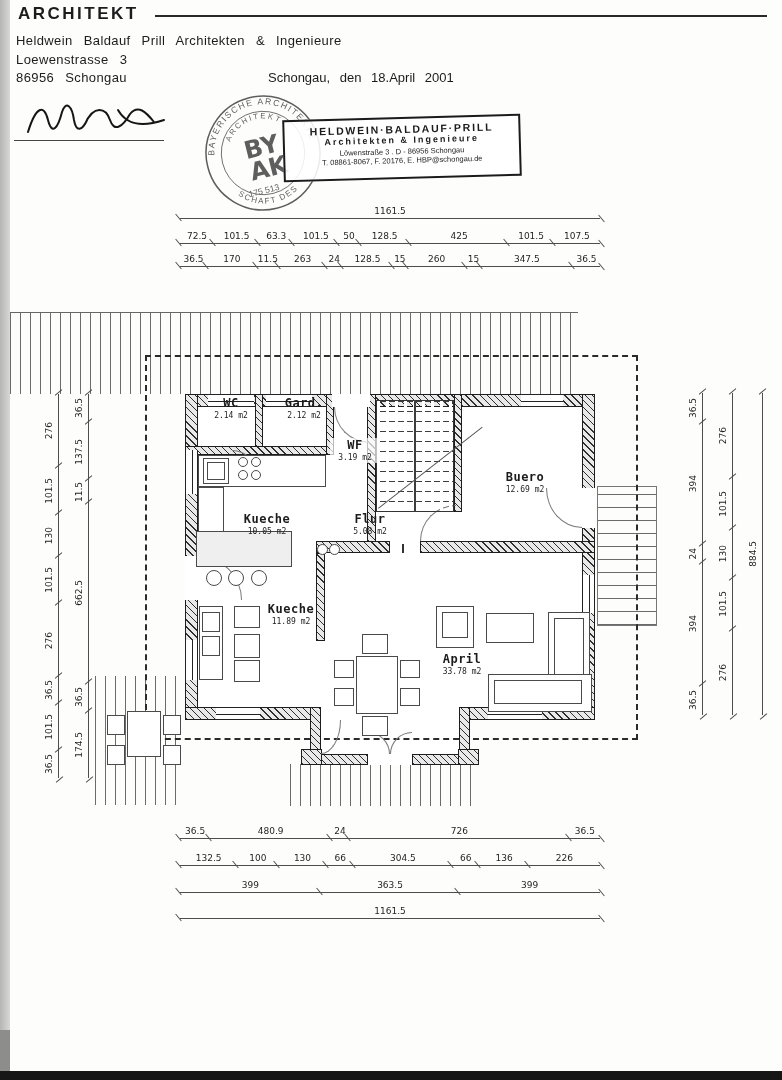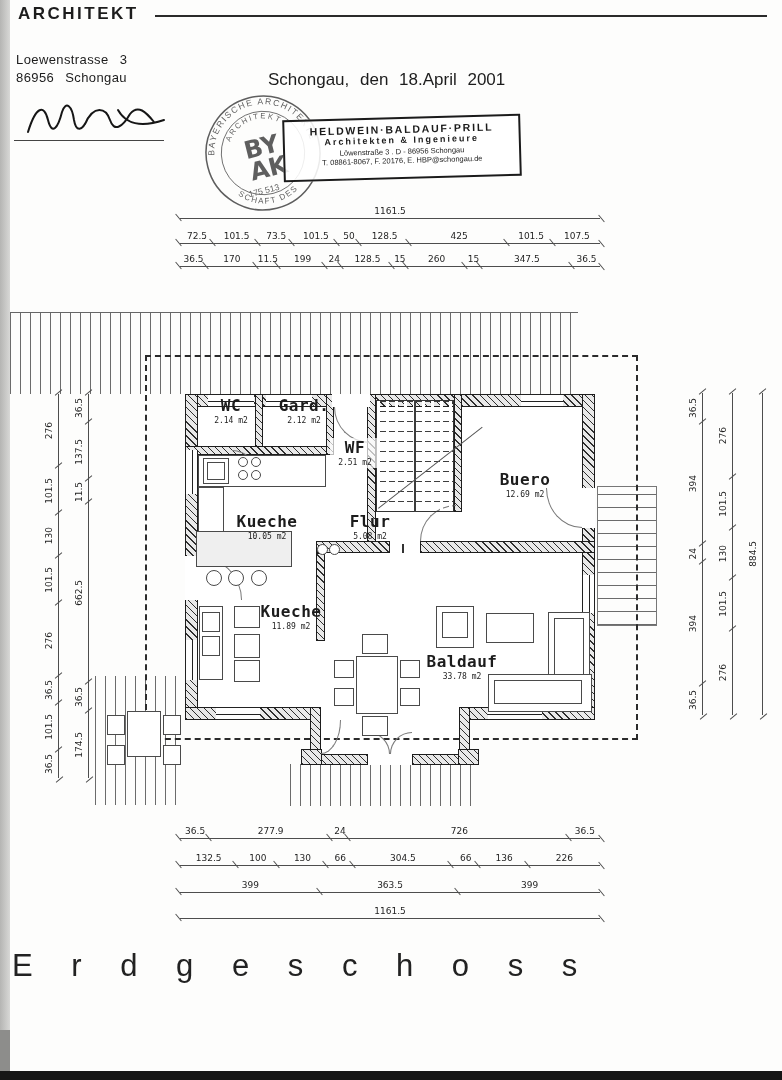--- a/index.html
+++ b/index.html
@@ -71,6 +71,7 @@
 
   <div class="abs" id="title">ARCHITEKT</div>
   <div class="abs" id="title-rule"></div>
+  <div class="abs lh-line" style="top:33px;">Heldwein Baldauf Prill Architekten &amp; Ingenieure</div>
   <div class="abs lh-line" style="top:52px;">Loewenstrasse 3</div>
   <div class="abs lh-line" style="top:70px;">86956 Schongau</div>
   <div class="abs" id="dateline">Schongau, den 18.April 2001</div>

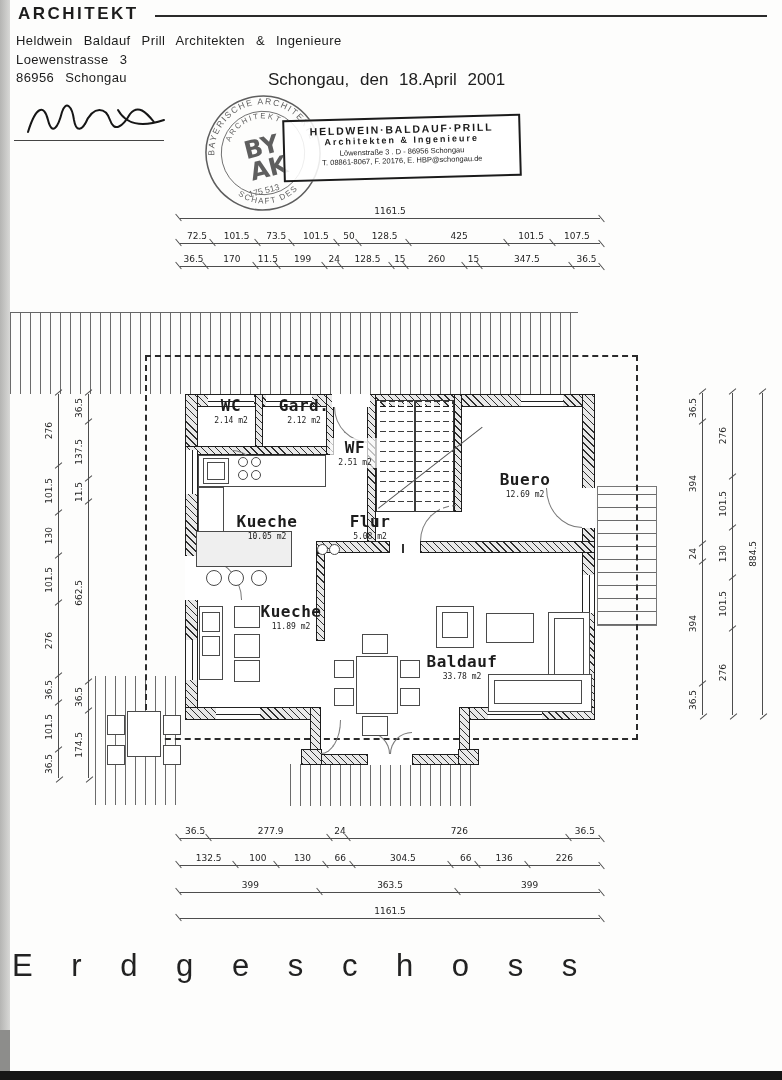--- a/index.html
+++ b/index.html
@@ -11,7 +11,7 @@
   #title{left:18px;top:4px;font-size:17px;font-weight:600;letter-spacing:2.5px;}
   #title-rule{left:155px;top:15px;width:612px;height:2px;background:#2a2a2a;}
   .lh-line{left:16px;font-size:13px;font-weight:500;word-spacing:7px;letter-spacing:.4px;}
-  #dateline{left:268px;top:70px;font-size:17px;font-weight:500;word-spacing:6px;}
+  #dateline{left:268px;top:70px;font-size:13px;font-weight:500;word-spacing:6px;}
   #sig-rule{left:14px;top:140px;width:150px;height:1px;background:#444;}
   
   #box-stamp{left:283px;top:117px;width:238px;height:62px;border:2px solid #1b1b1b;

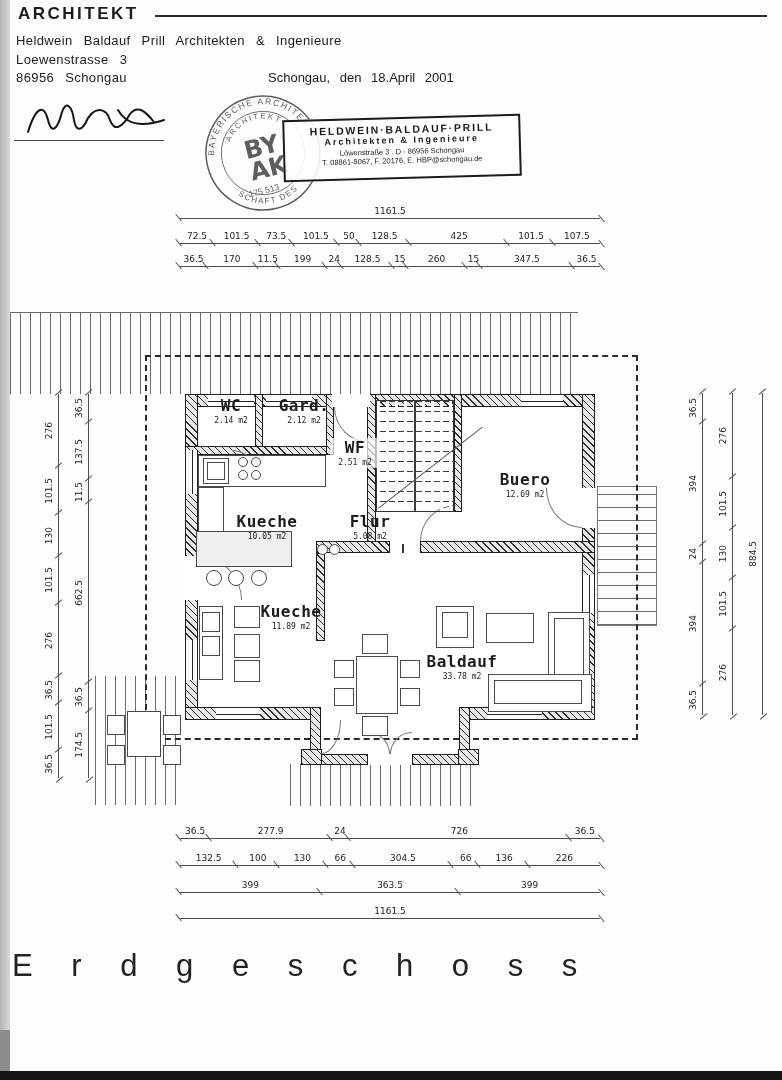--- a/index.html
+++ b/index.html
@@ -121,7 +121,7 @@
         <span class="dim-label">101.5</span>
       </div>
       <div class="dim-seg" style="flex-grow: 73.5;">
-        <span class="dim-label">73.5</span>
+        <span class="dim-label">63.3</span>
       </div>
       <div class="dim-seg" style="flex-grow: 101.5;">
         <span class="dim-label">101.5</span>

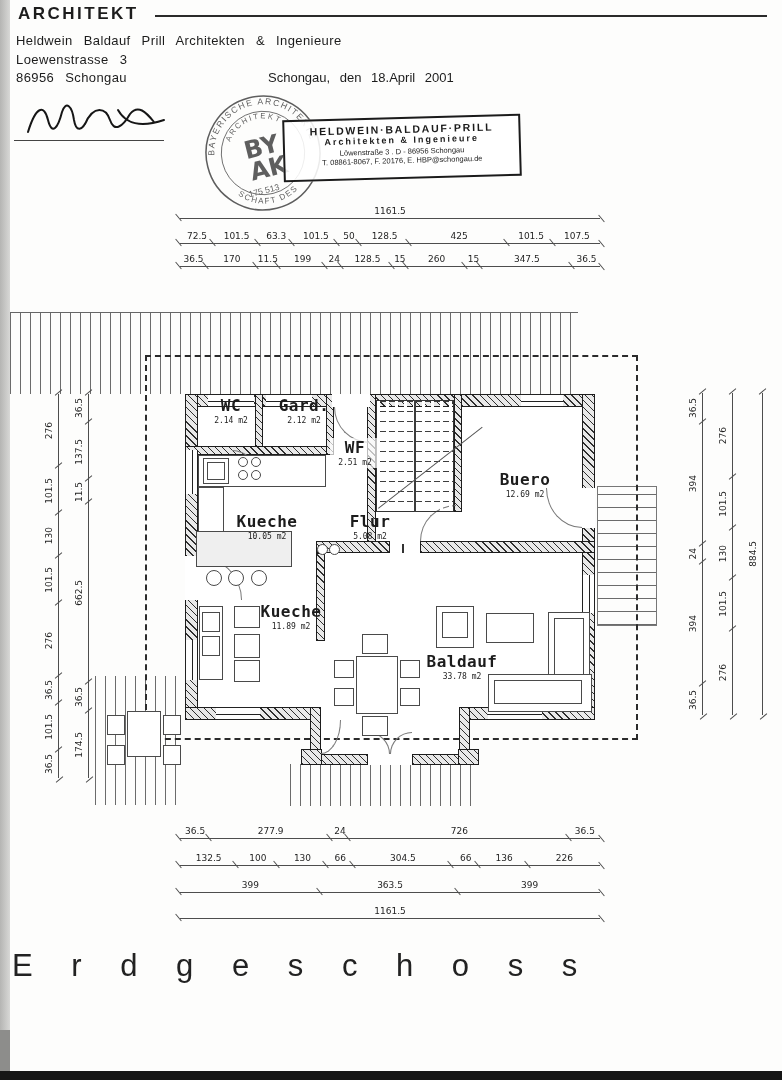--- a/index.html
+++ b/index.html
@@ -153,7 +153,7 @@
         <span class="dim-label">11.5</span>
       </div>
       <div class="dim-seg" style="flex-grow: 157;">
-        <span class="dim-label">199</span>
+        <span class="dim-label">263</span>
       </div>
       <div class="dim-seg" style="flex-grow: 24;">
         <span class="dim-label">24</span>

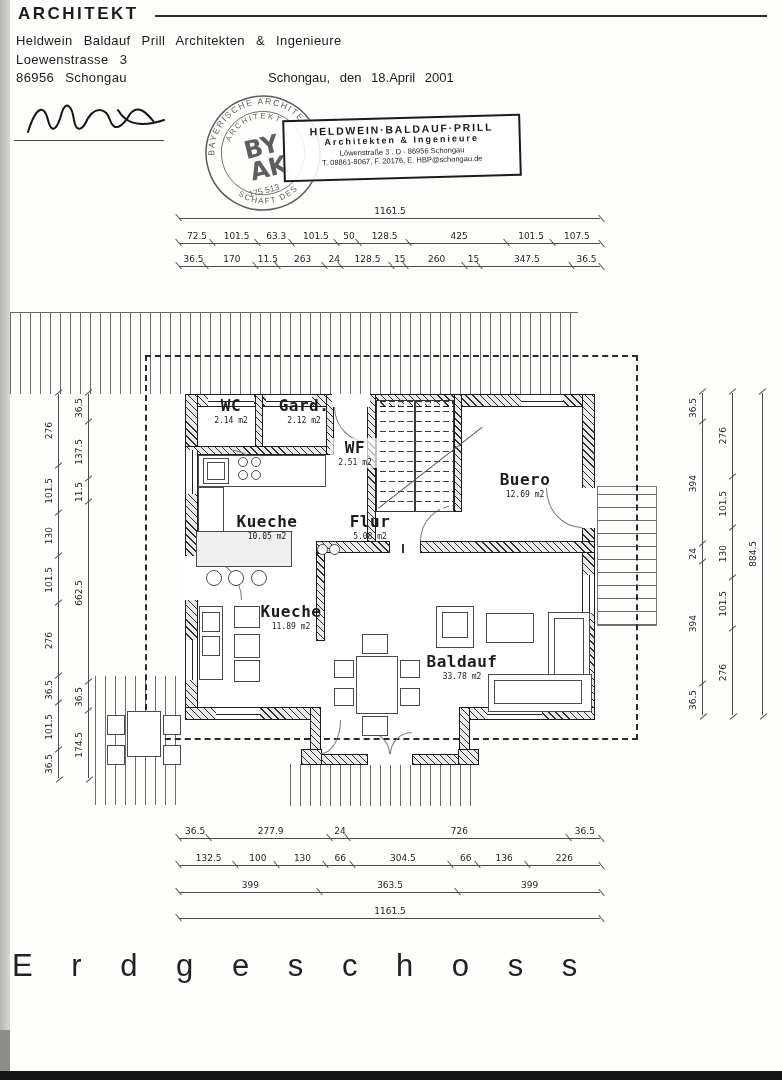--- a/index.html
+++ b/index.html
@@ -38,7 +38,7 @@
                      repeating-linear-gradient(0deg,transparent 0 9px,#3d3d3d 9px 10px);
           border:1px solid #333;}
   .room{text-align:center;font-family:"DejaVu Sans Mono",monospace;line-height:1.25;}
-  .room .rn{display:block;font-size:16px;font-weight:700;letter-spacing:.5px;}
+  .room .rn{display:block;font-size:12px;font-weight:700;letter-spacing:.5px;}
   .room .ra{display:block;font-size:8px;}
   
   .dim-row,.dim-col{display:flex;position:absolute;font-family:"DejaVu Sans",sans-serif;}

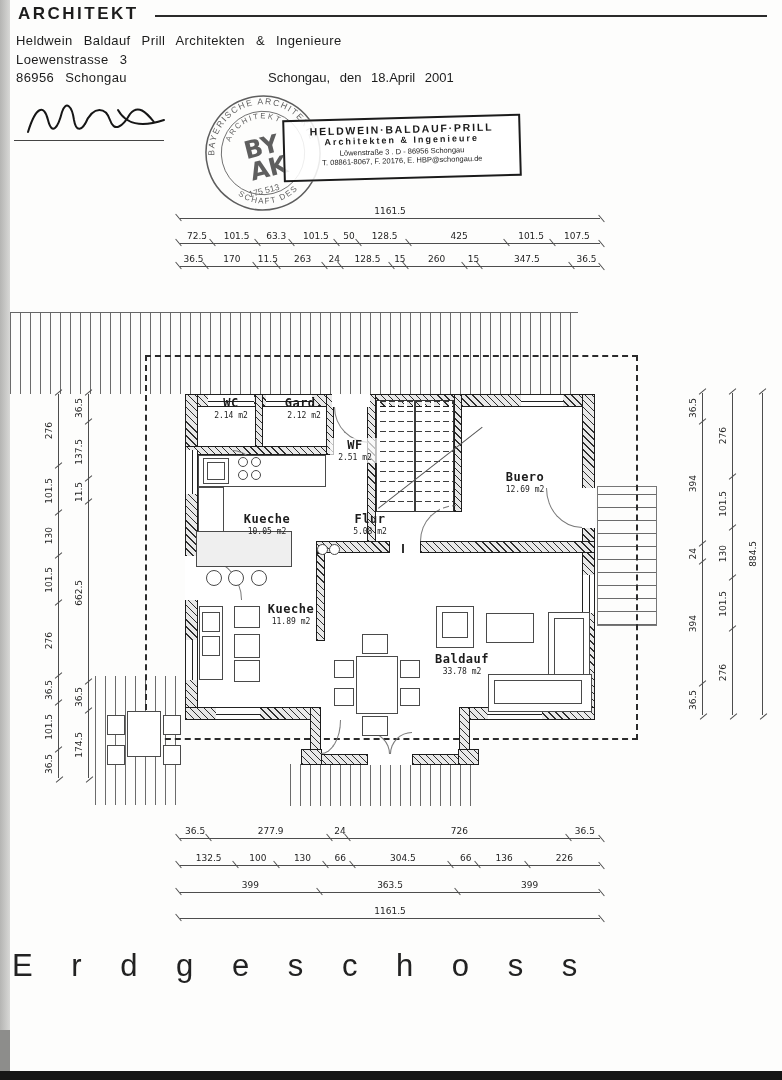--- a/index.html
+++ b/index.html
@@ -294,7 +294,7 @@
     </div>
   <div class="abs room" style="left:330px;top:438px;width:50px;background:rgba(255,255,255,.7);">
     <span class="rn">WF</span>
-    <span class="ra">2.51 m2</span>
+    <span class="ra">3.19 m2</span>
     </div>
   <div class="abs room" style="left:492px;top:470px;width:66px;">
     <span class="rn">Buero</span>

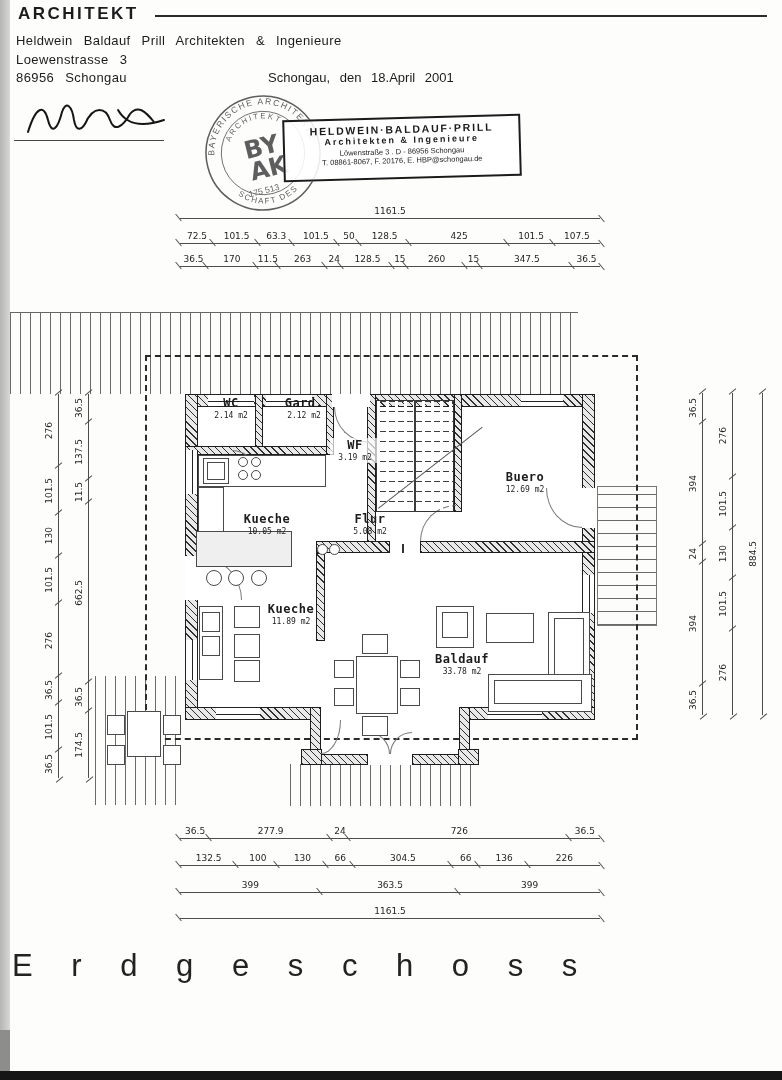--- a/index.html
+++ b/index.html
@@ -313,7 +313,7 @@
     <span class="ra">11.89 m2</span>
     </div>
   <div class="abs room" style="left:426px;top:652px;width:72px;">
-    <span class="rn">Baldauf</span>
+    <span class="rn">April</span>
     <span class="ra">33.78 m2</span>
     </div>
 

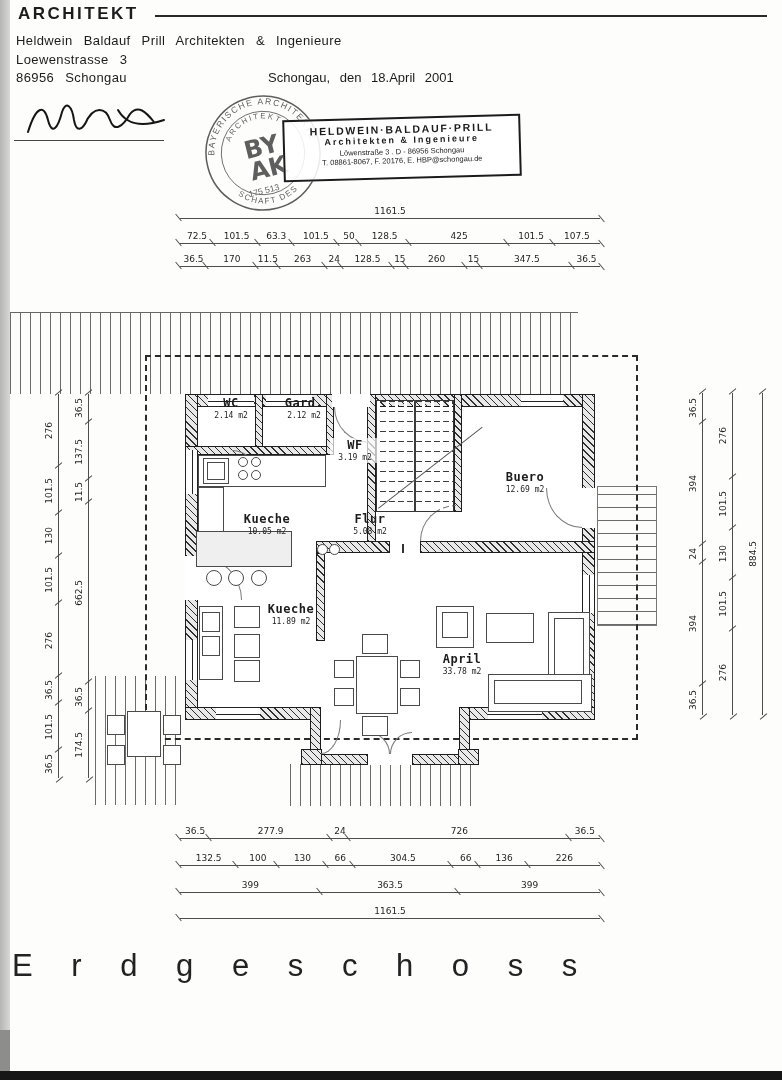--- a/index.html
+++ b/index.html
@@ -408,7 +408,7 @@
         <span class="dim-label">36.5</span>
       </div>
       <div class="dim-seg" style="flex-grow: 338.5;">
-        <span class="dim-label">277.9</span>
+        <span class="dim-label">480.9</span>
       </div>
       <div class="dim-seg" style="flex-grow: 24;">
         <span class="dim-label">24</span>

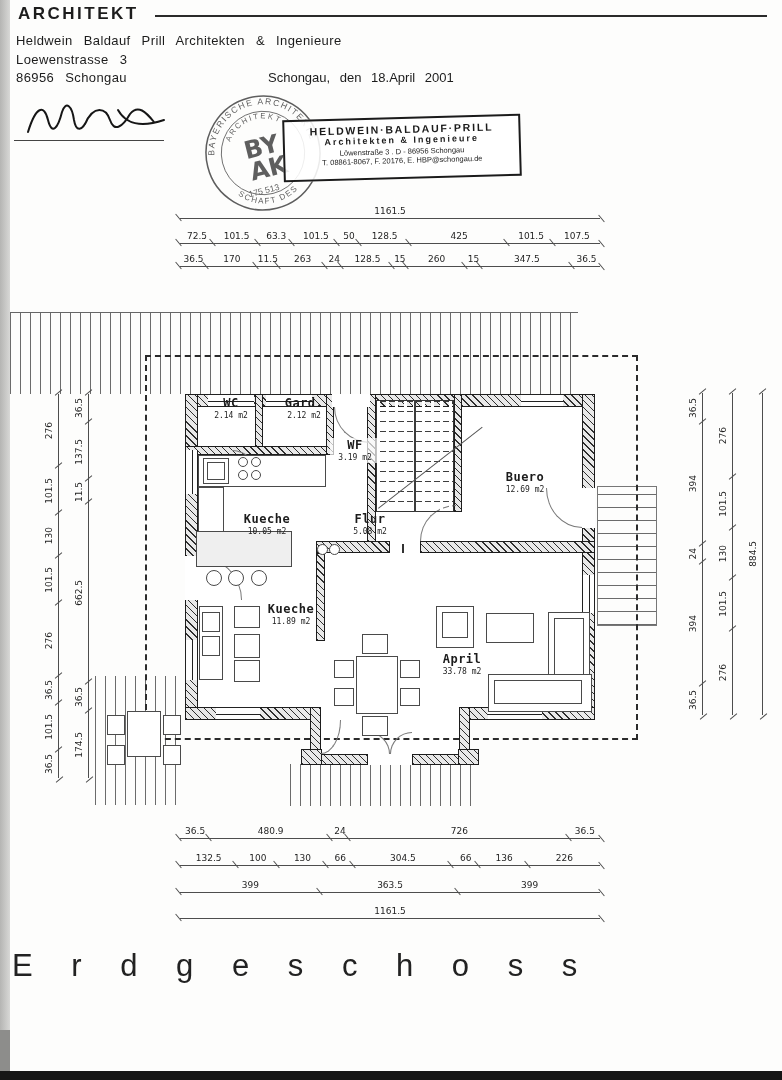--- a/index.html
+++ b/index.html
@@ -463,7 +463,6 @@
       </div>
     </div>
 
-  <div class="abs" id="drawing-title">E r d g e s c h o s s</div>
 </div>
 
 </body></html>

